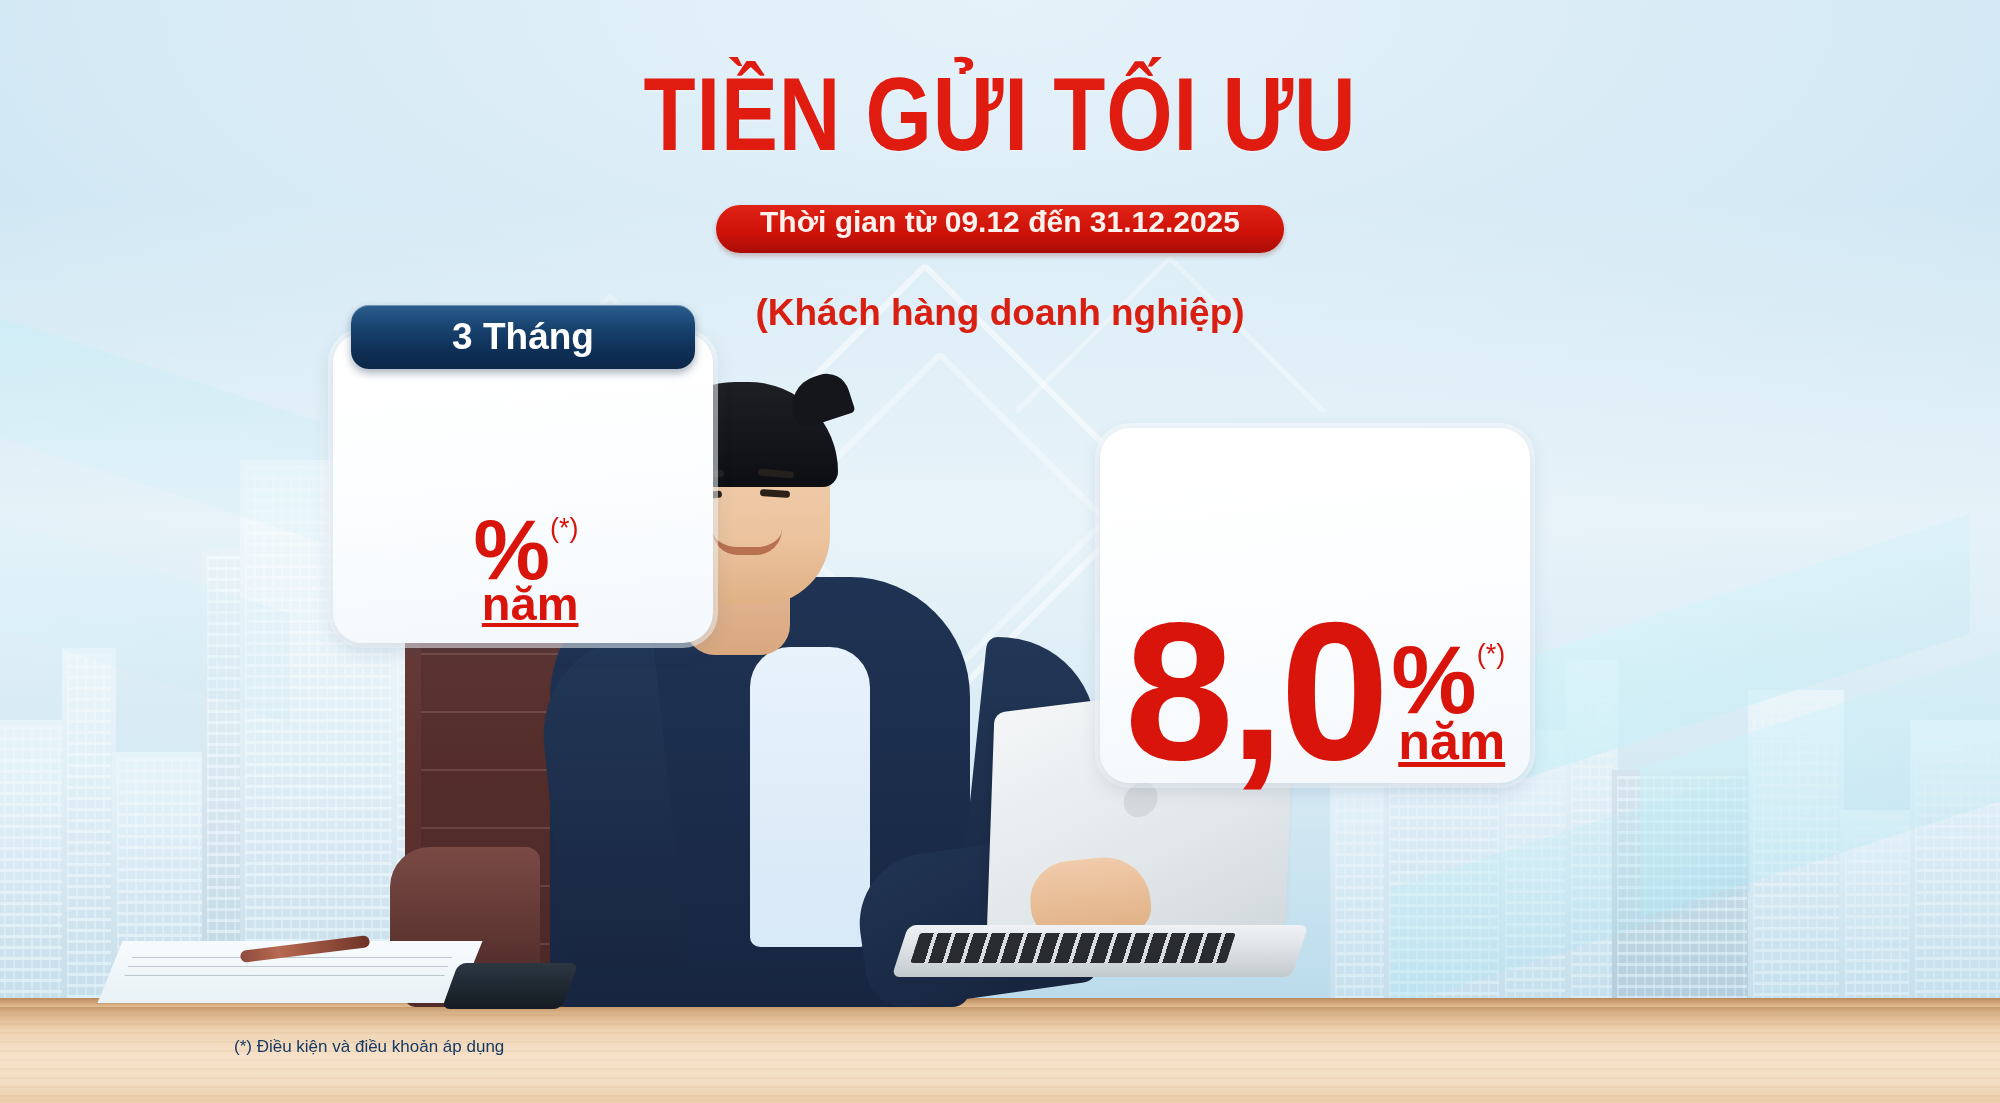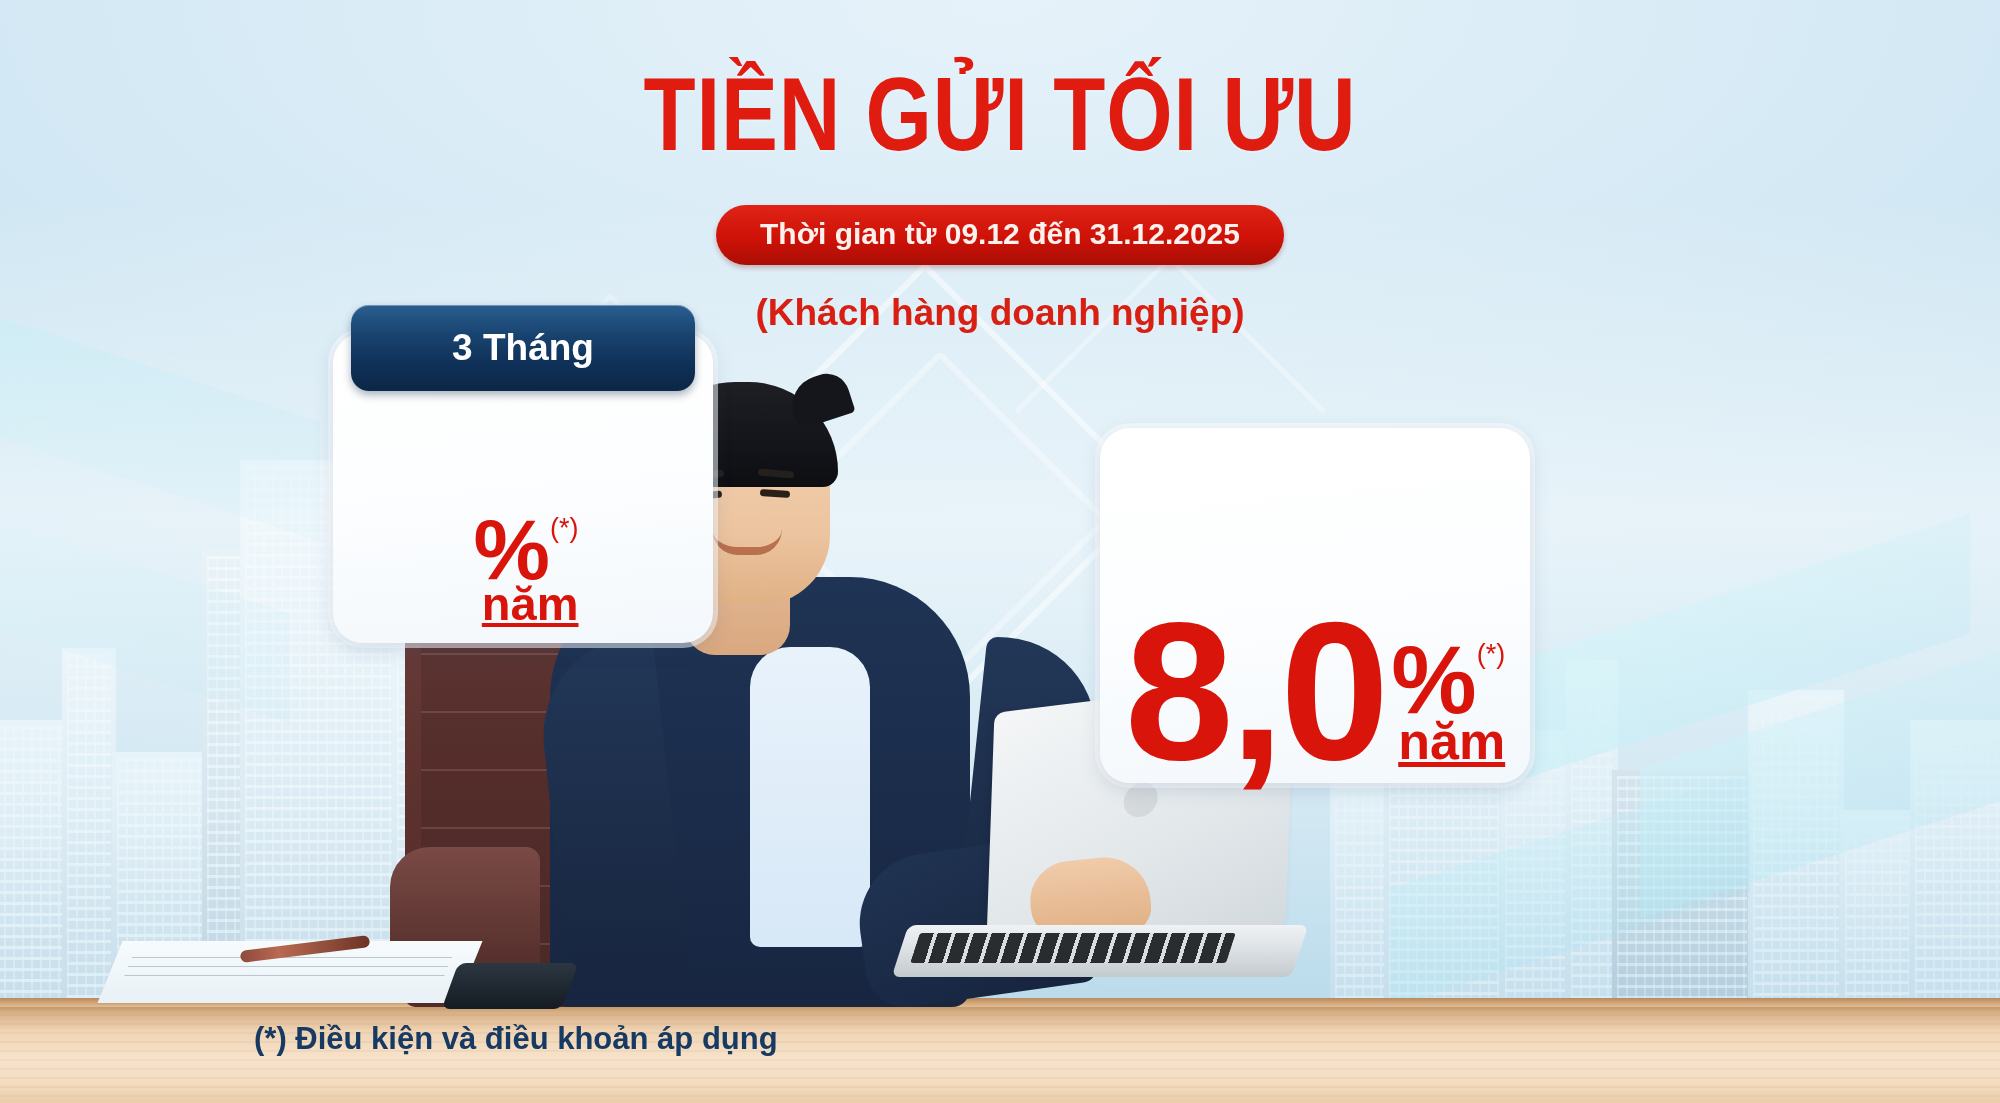--- a/index.html
+++ b/index.html
@@ -208,7 +208,7 @@
 
   .date-badge{
     position:absolute;top:205px;left:50%;transform:translateX(-50%);
-    padding:12px 44px 14px 44px;
+    padding:0 44px 14px 44px;
     background:linear-gradient(180deg,#e02316 0%, #cf1208 55%, #a90d05 100%);
     color:#fdf1ee;
     border-radius:34px;

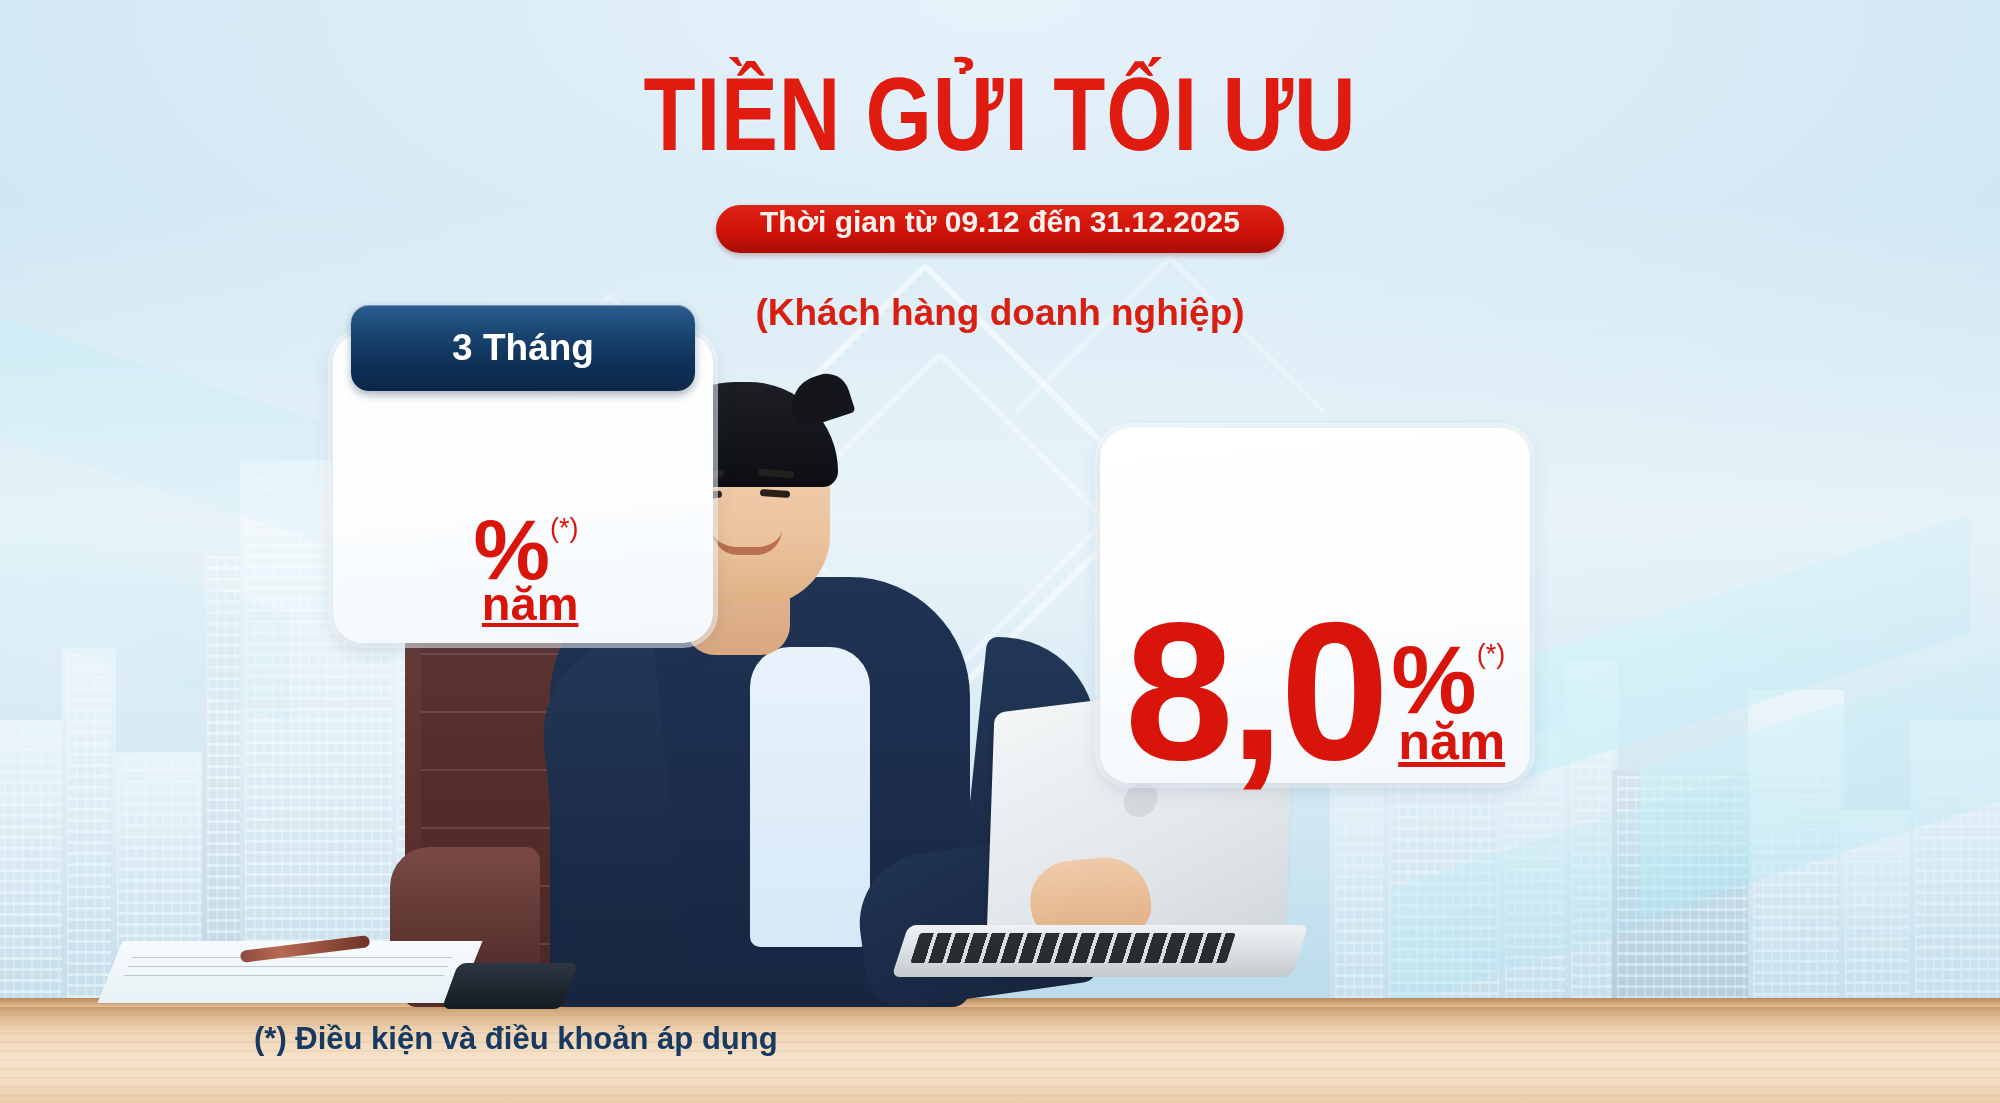--- a/index.html
+++ b/index.html
@@ -234,7 +234,7 @@
 
   .month-badge{
     position:absolute;left:18px;right:18px;top:-28px;
-    height:86px;border-radius:18px;
+    height:64px;border-radius:18px;
     background:linear-gradient(180deg,#2a5e90 0%, #18436f 35%, #0f3057 70%, #0c2747 100%);
     color:#ffffff;
     display:flex;align-items:center;justify-content:center;

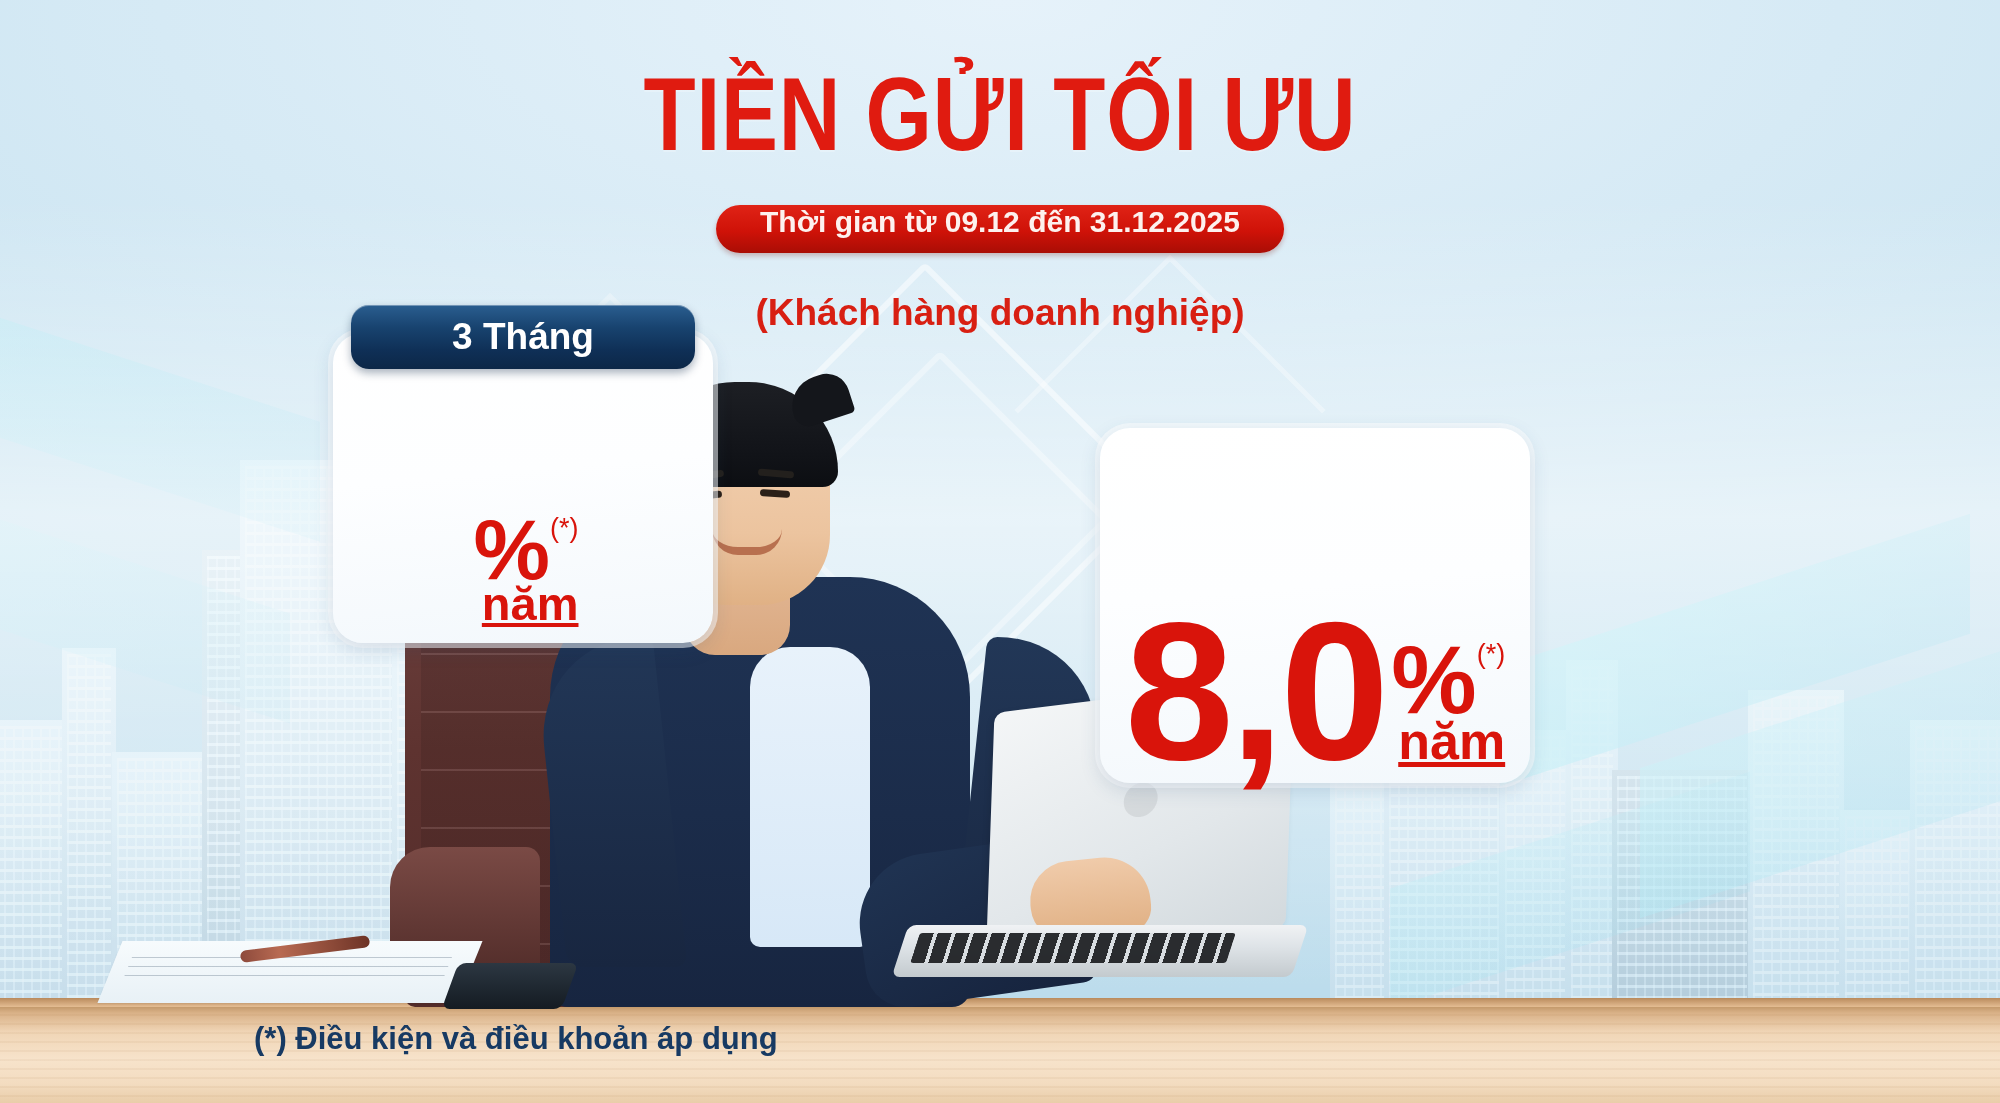--- a/index.html
+++ b/index.html
@@ -266,7 +266,7 @@
   
   .footnote{
     position:absolute;left:234px;bottom:46px;
-    font-size:31px;color:#173a63;font-weight:700;white-space:nowrap;margin-left:20px;
+    font-size:17px;color:#173a63;font-weight:400;white-space:nowrap;
   }
 </style>
 </head>

